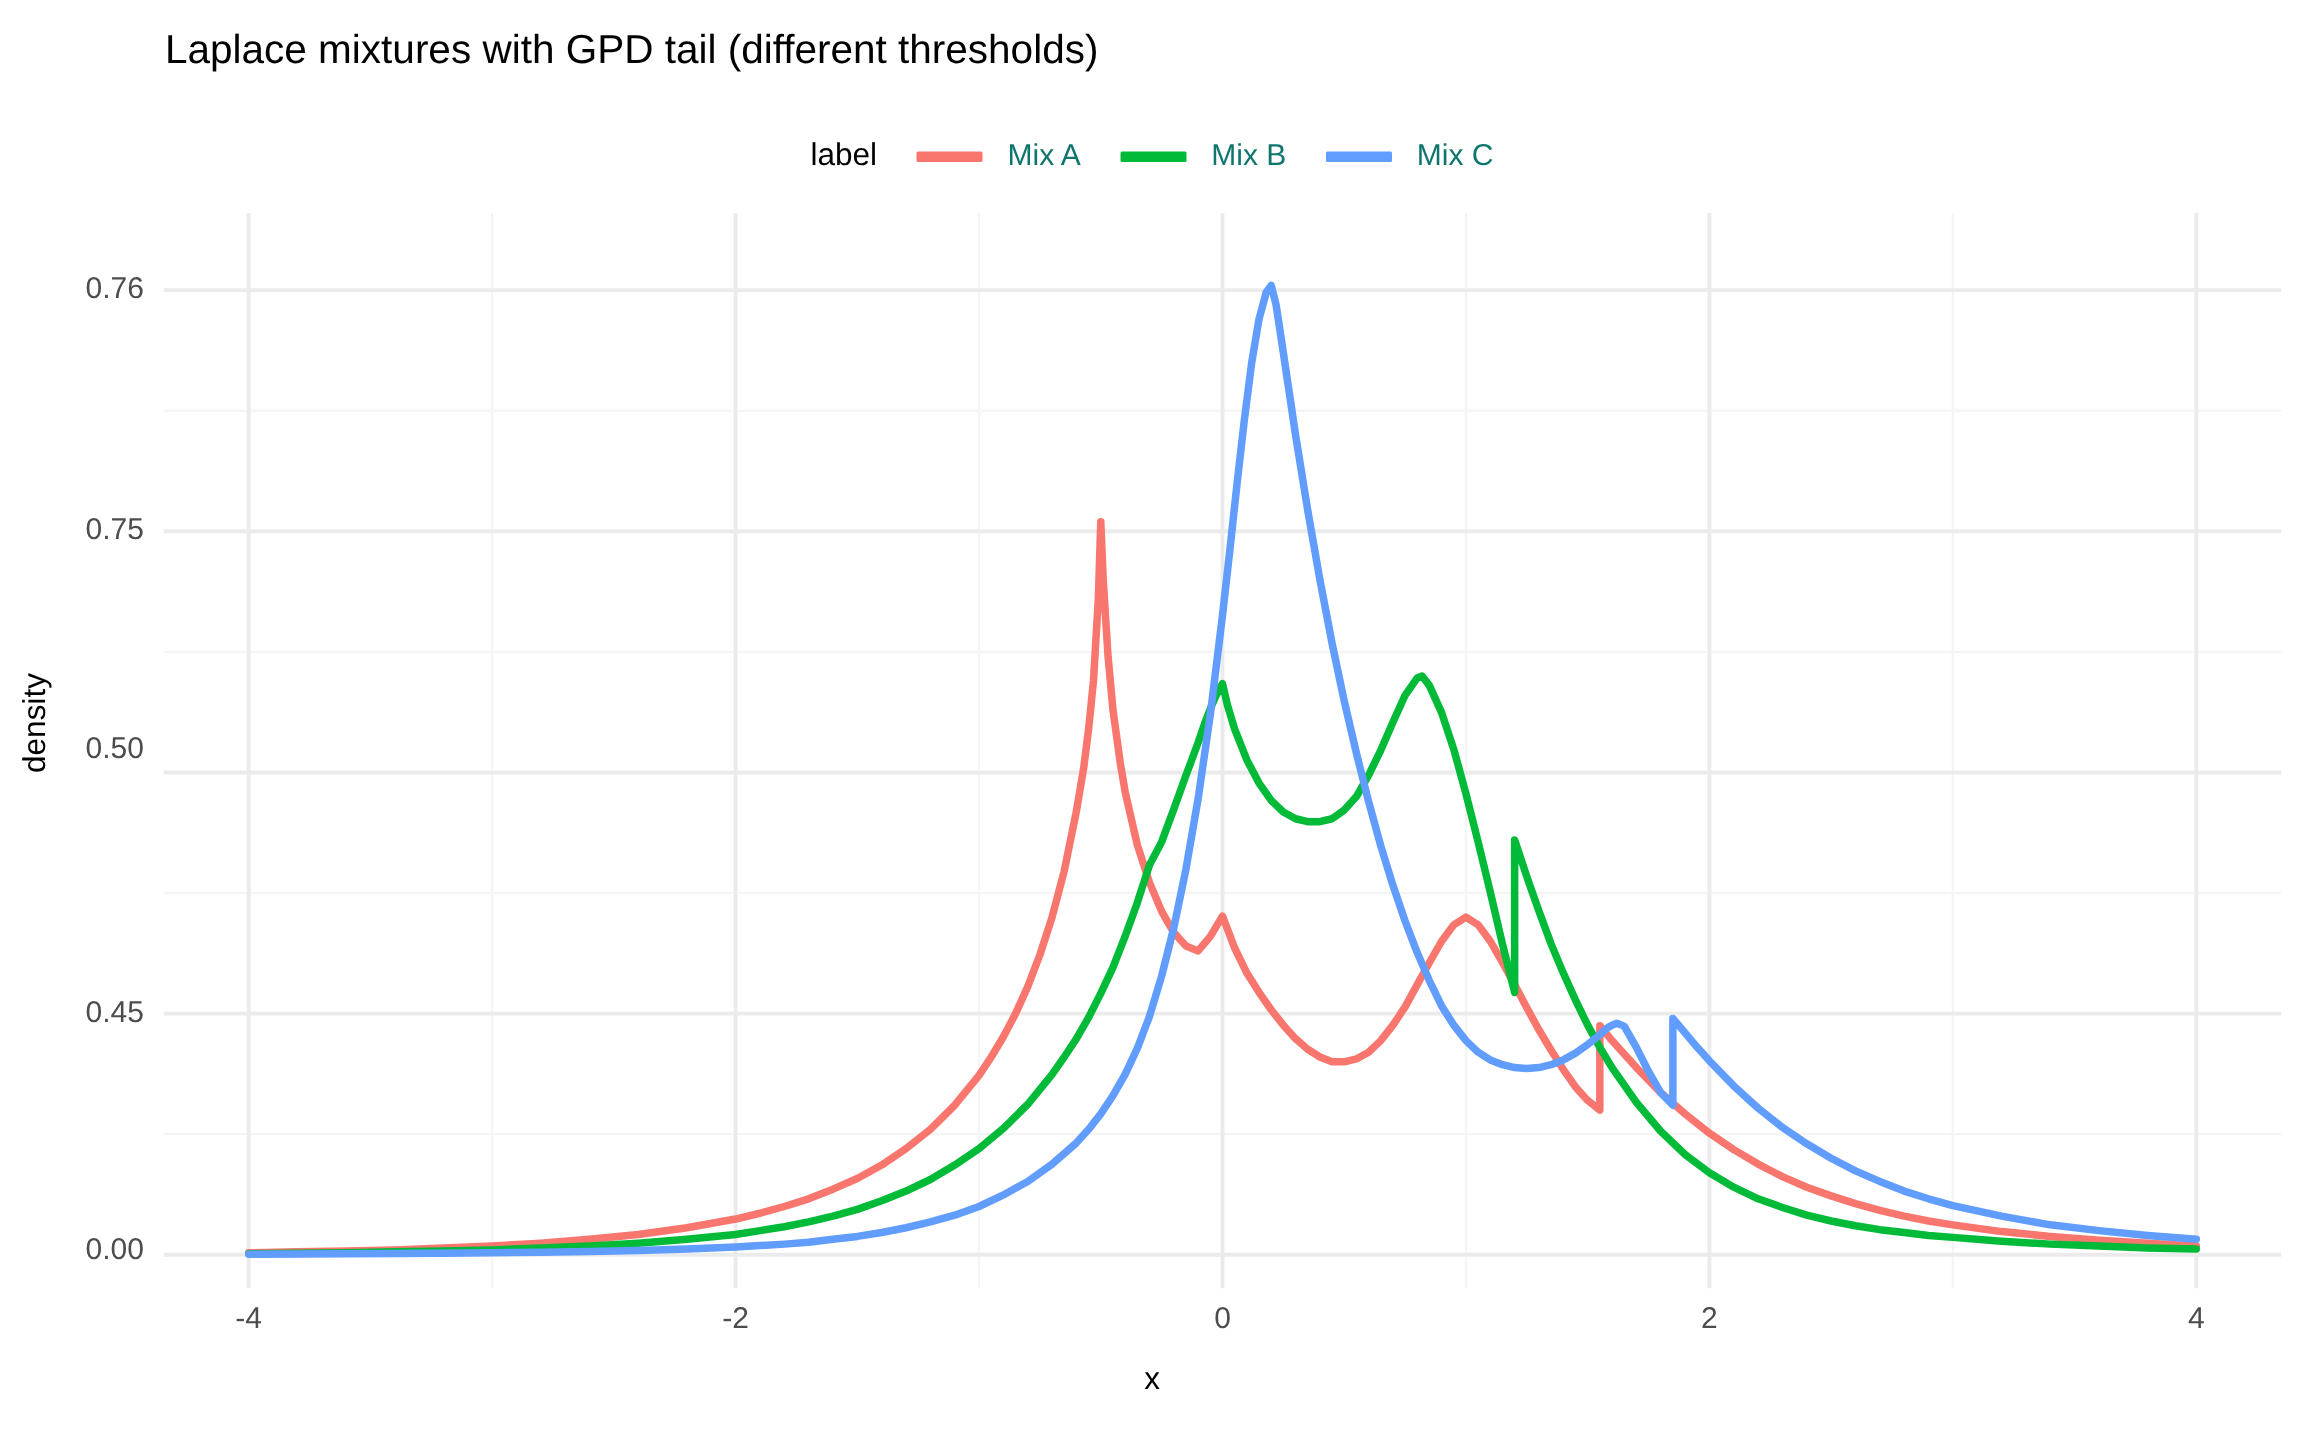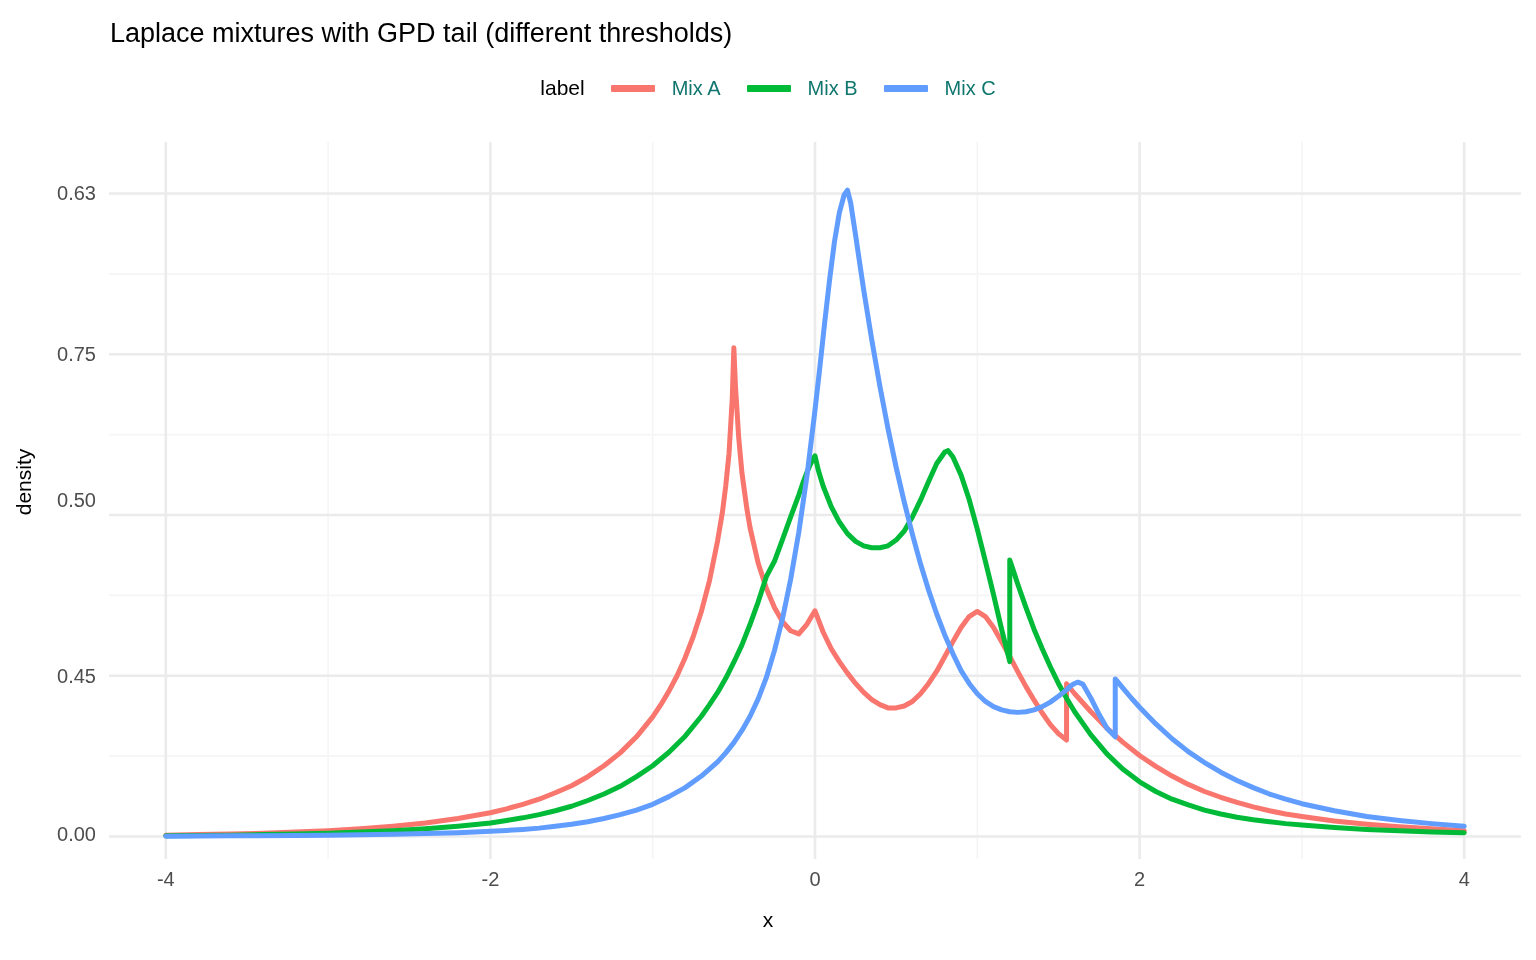--- a/index.html
+++ b/index.html
@@ -34,7 +34,7 @@
   #legend {
     position: absolute;
     left: 0;
-    top: 76px;
+    top: 92px;
     width: 1536px;
     display: flex;
     justify-content: center;

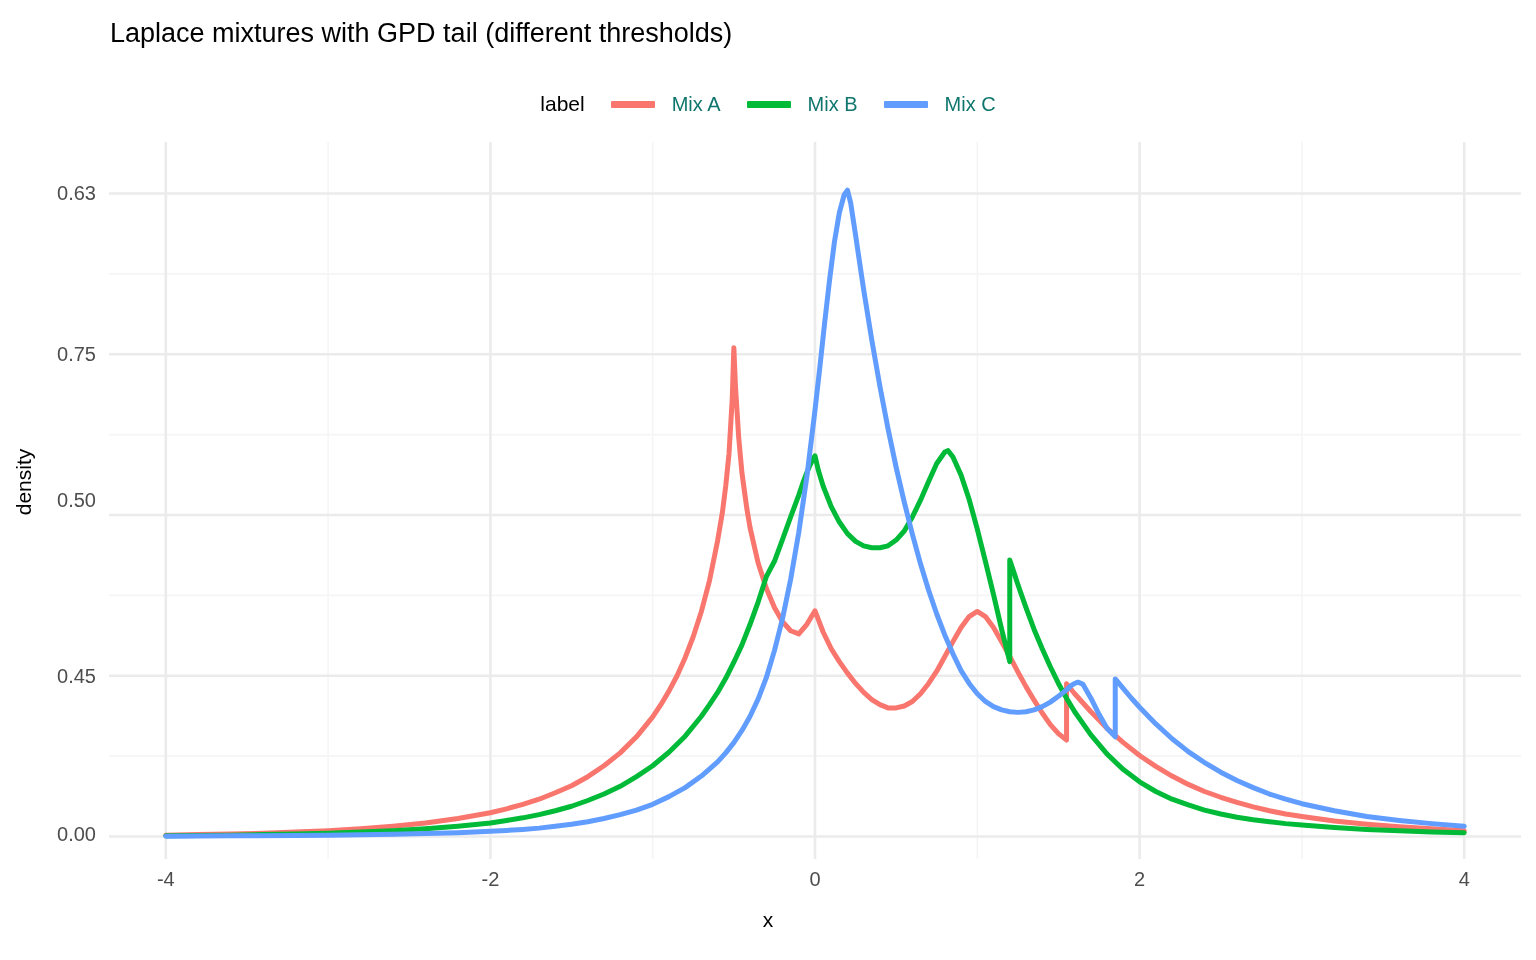--- a/index.html
+++ b/index.html
@@ -194,7 +194,7 @@
       <div class="y-tick-label" style="top: 533.731px;">0.45</div>
       <div class="y-tick-label" style="top: 358px;">0.50</div>
       <div class="y-tick-label" style="top: 212.206px;">0.75</div>
-      <div class="y-tick-label" style="top: 51.4439px;">0.63</div>
+      <div class="y-tick-label" style="top: 51.4439px;">0.76</div>
     </div>
   <div id="x-axis-labels">
       <div class="x-tick-label" style="left: 56.8046px;">-4</div>

